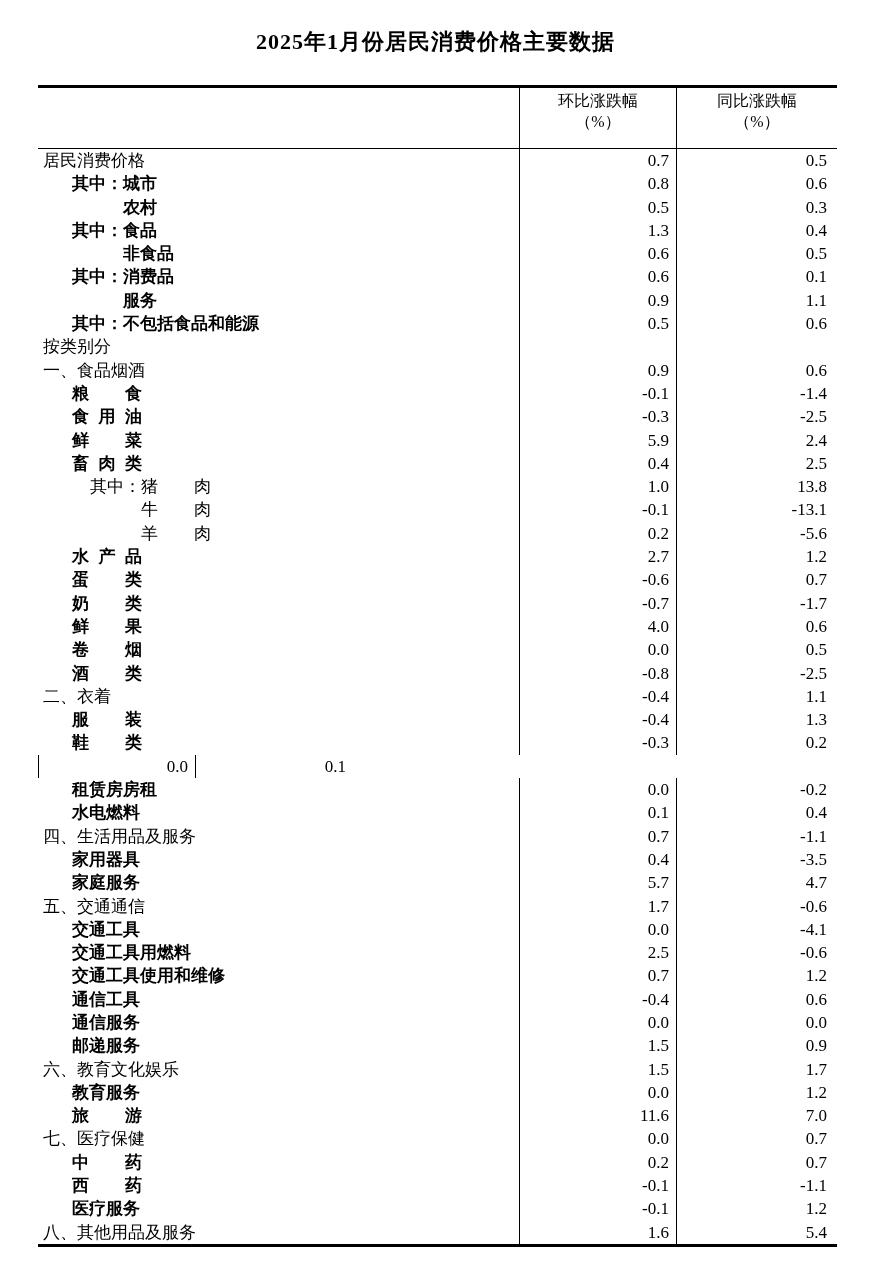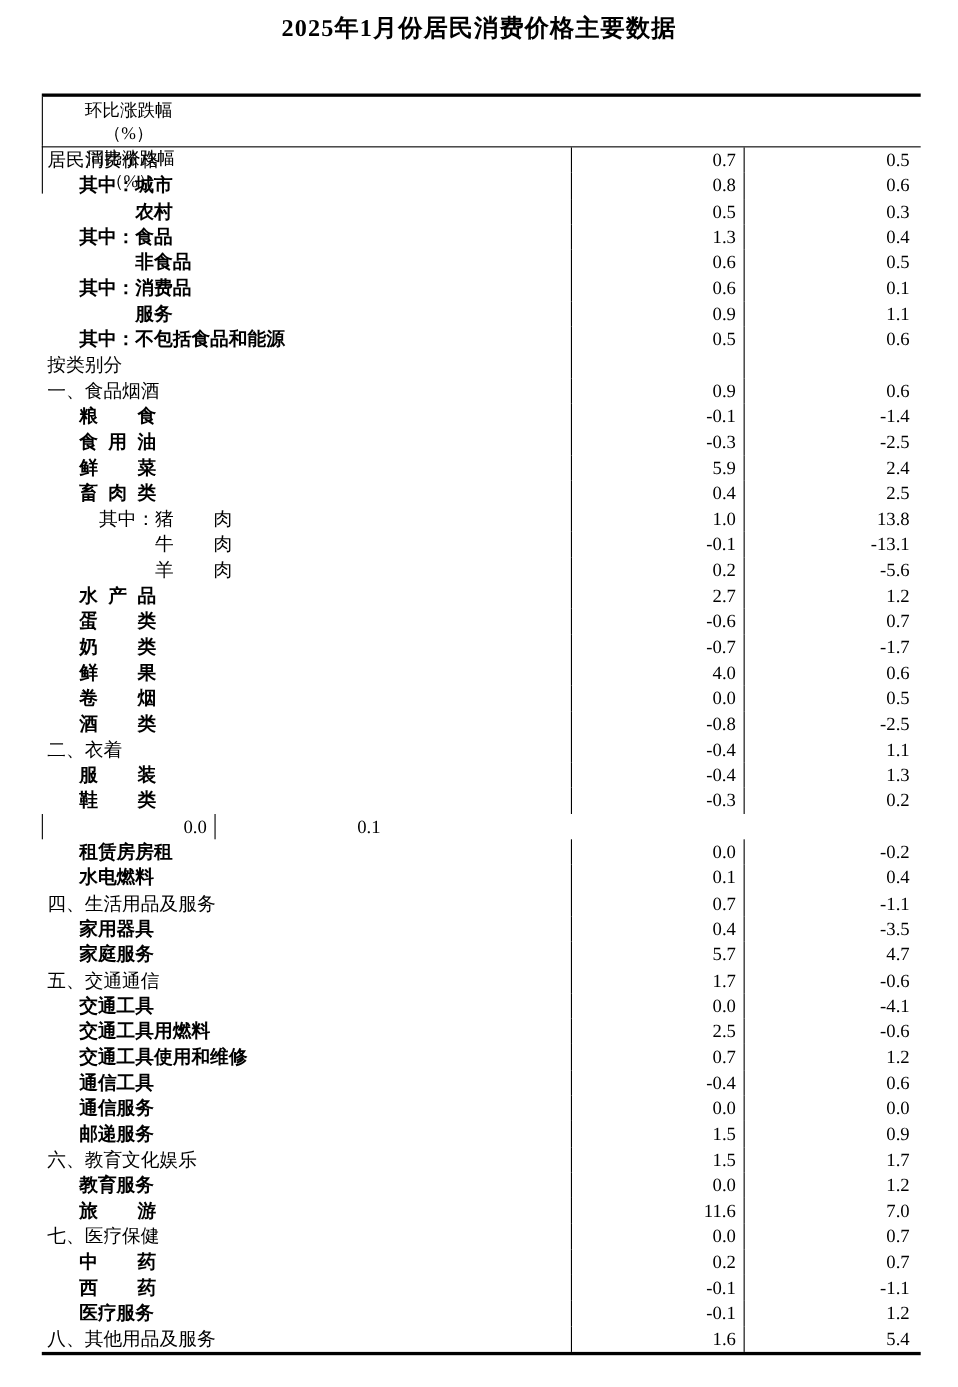--- a/index.html
+++ b/index.html
@@ -14,7 +14,7 @@
   .page { position: relative; width: 871px; height: 1261px; overflow: hidden; }
 
   .title {
-    margin: 0;
+    margin: 16px;
     padding-top: 11px;
     text-align: center;
     font-size: 22px;

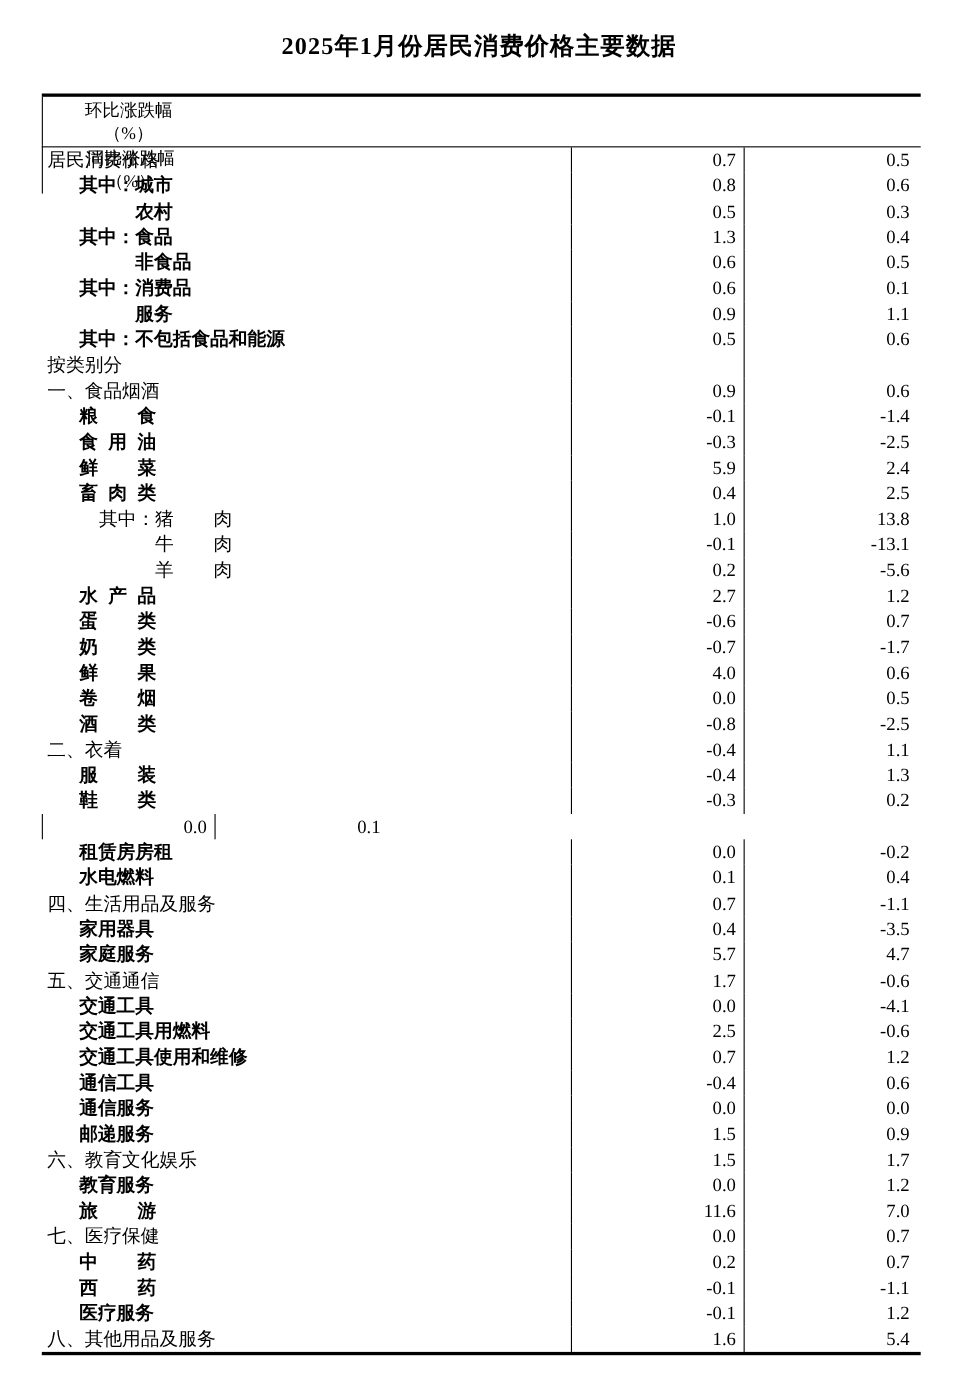--- a/index.html
+++ b/index.html
@@ -32,10 +32,9 @@
   .thead {
     display: flex;
     box-sizing: border-box;
-    height: 49px;
+    height: 64px;
     border-top: 3px solid #000;
     border-bottom: 1px solid #000;
-    flex-direction: column;
   }
   .thead .cell { box-sizing: border-box; }
   .thead .h-label { width: 481px; }

